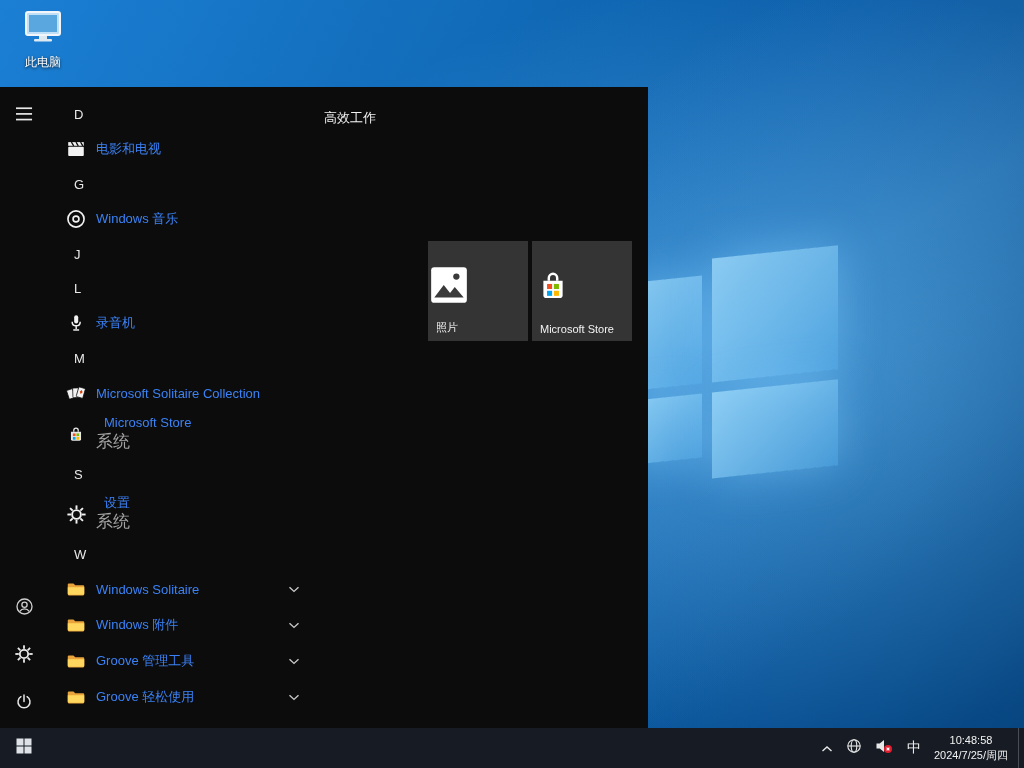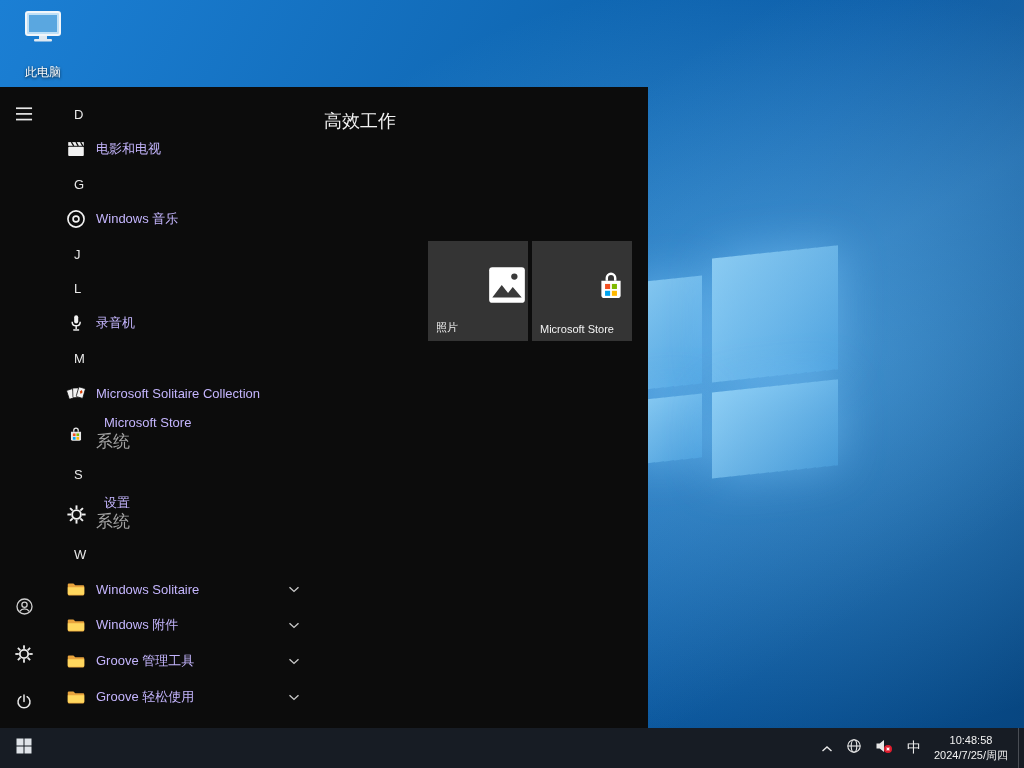--- a/index.html
+++ b/index.html
@@ -23,7 +23,7 @@
   .pane.br{left:84px;top:140px;width:126px;height:86px}
 
   
-  .desktop-icon{position:absolute;left:12px;top:10px;width:62px;display:flex;flex-direction:column;align-items:center;gap:16px;cursor:default}
+  .desktop-icon{position:absolute;left:12px;top:10px;width:62px;display:flex;flex-direction:column;align-items:center;gap:6px;cursor:default}
   .desktop-icon .label{color:#fff;font-size:12px;text-shadow:0 1px 3px rgba(0,0,0,.9)}
 
   

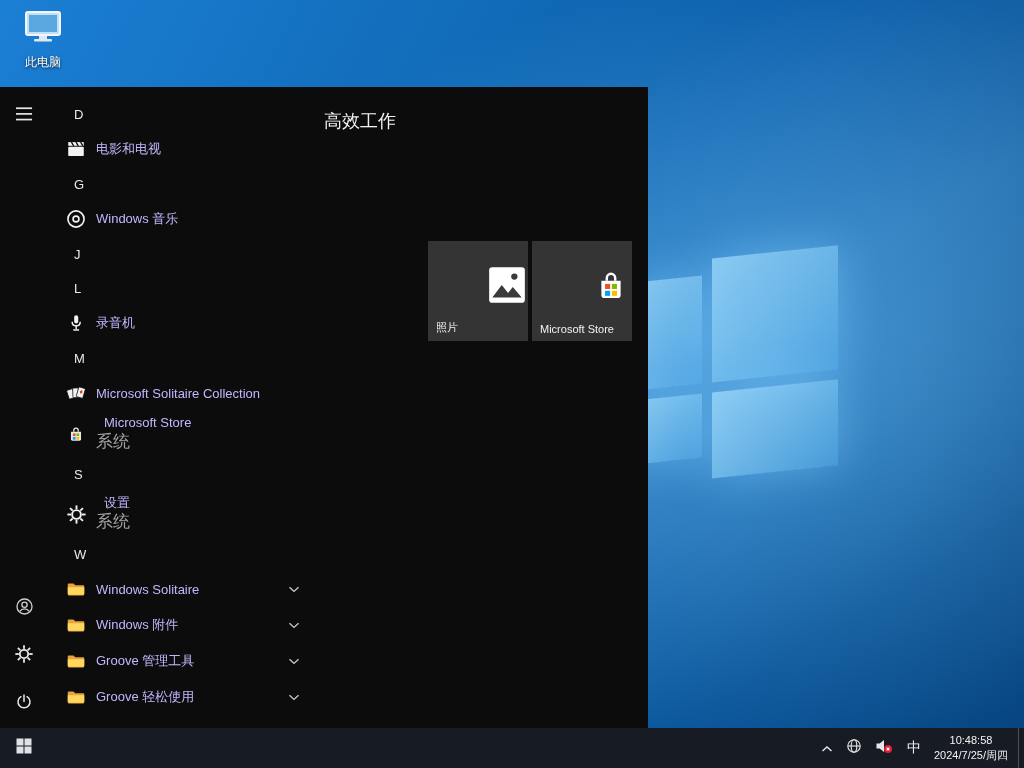--- a/index.html
+++ b/index.html
@@ -44,7 +44,7 @@
   .chevron{margin-left:auto;margin-right:6px;display:flex;align-items:center}
 
   .tiles-area{position:relative;flex:1}
-  .tiles-header{position:absolute;left:18px;top:22px;font-size:18px;color:#f2f2f2}
+  .tiles-header{position:absolute;left:18px;top:22px;font-size:13px;color:#f2f2f2}
   .tile-grid{position:absolute;left:122px;top:154px;display:flex;gap:4px}
   .tile{width:100px;height:100px;background:#343434;position:relative;display:flex;align-items:center;justify-content:flex-end}
   .tile-icon{transform:translateY(-4px)}

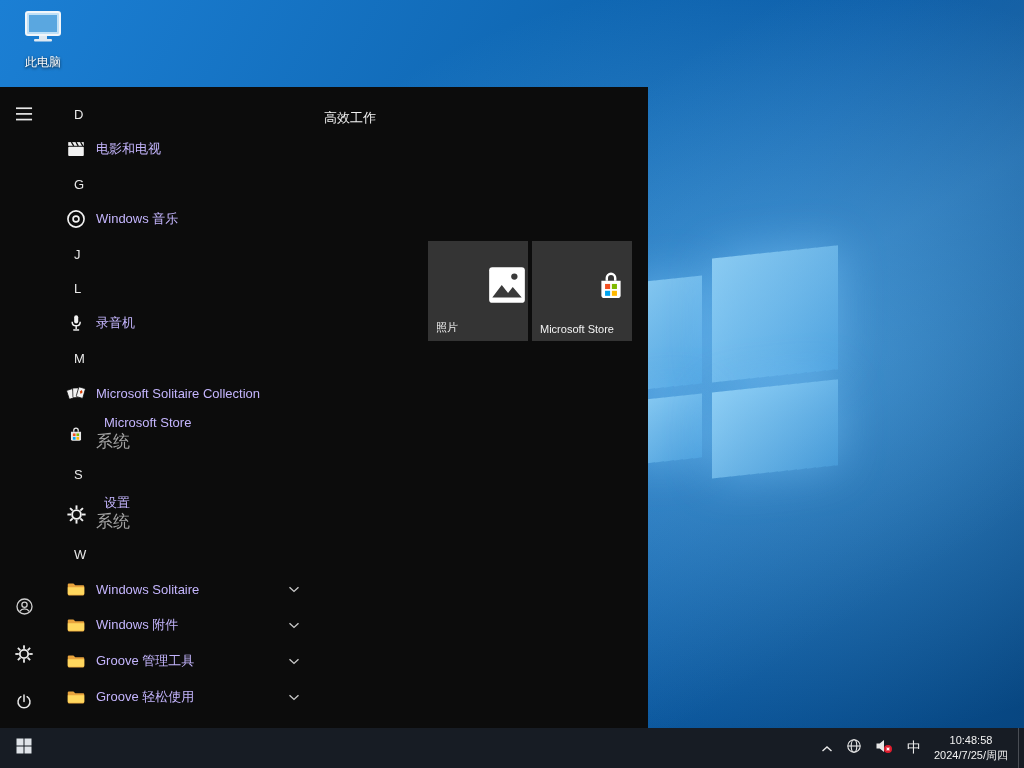--- a/index.html
+++ b/index.html
@@ -38,7 +38,7 @@
   .app-row{height:36px;display:flex;align-items:center}
   .app-row.two-line{height:46px}
   .app-icon{flex:0 0 24px;width:24px;height:24px;margin-left:4px;display:flex;align-items:center;justify-content:center}
-  .app-label{margin-left:8px;font-size:13px;white-space:nowrap;color:#c4b5fd}
+  .app-label{margin-left:8px;font-size:13px;white-space:nowrap;color:#3b82f6}
   .app-text{margin-left:8px;display:flex;flex-direction:column;line-height:1.3}
   .app-sublabel{font-size:17px;color:#a3a3a3}
   .chevron{margin-left:auto;margin-right:6px;display:flex;align-items:center}

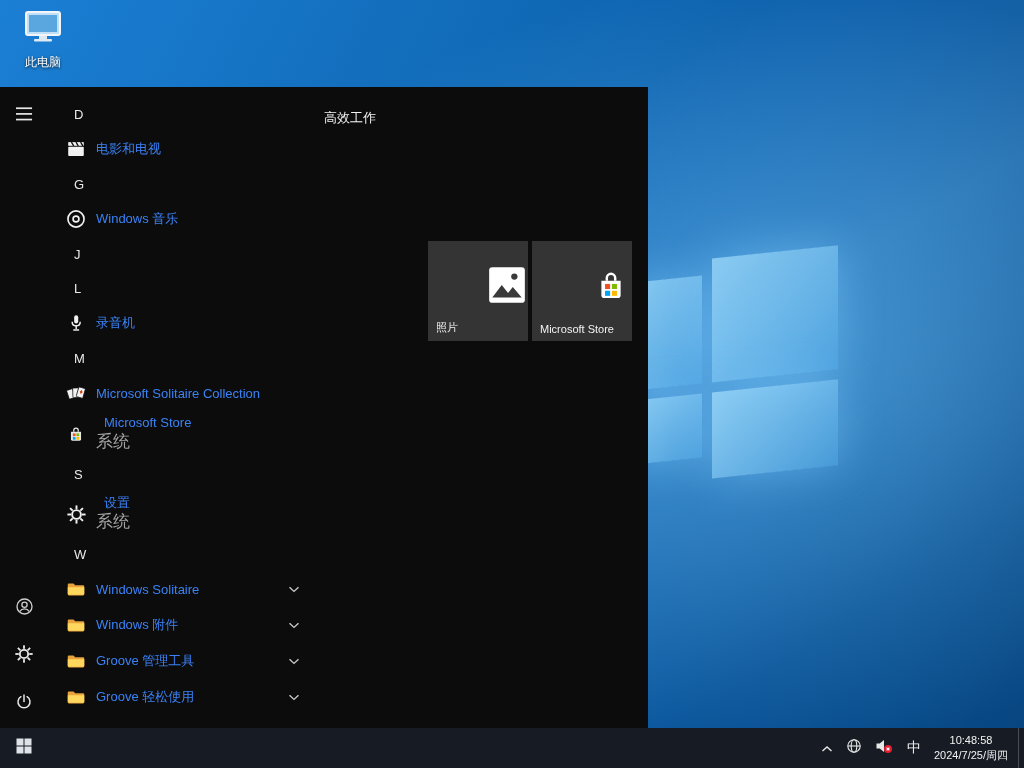--- a/index.html
+++ b/index.html
@@ -46,7 +46,7 @@
   .tiles-area{position:relative;flex:1}
   .tiles-header{position:absolute;left:18px;top:22px;font-size:13px;color:#f2f2f2}
   .tile-grid{position:absolute;left:122px;top:154px;display:flex;gap:4px}
-  .tile{width:100px;height:100px;background:#343434;position:relative;display:flex;align-items:center;justify-content:flex-end}
+  .tile{width:100px;height:100px;background:#343434;position:relative;display:flex;align-items:center;justify-content:flex-start}
   .tile-icon{transform:translateY(-4px)}
   .tile-label{position:absolute;left:8px;bottom:6px;font-size:11px;color:#f2f2f2;white-space:nowrap}
 

